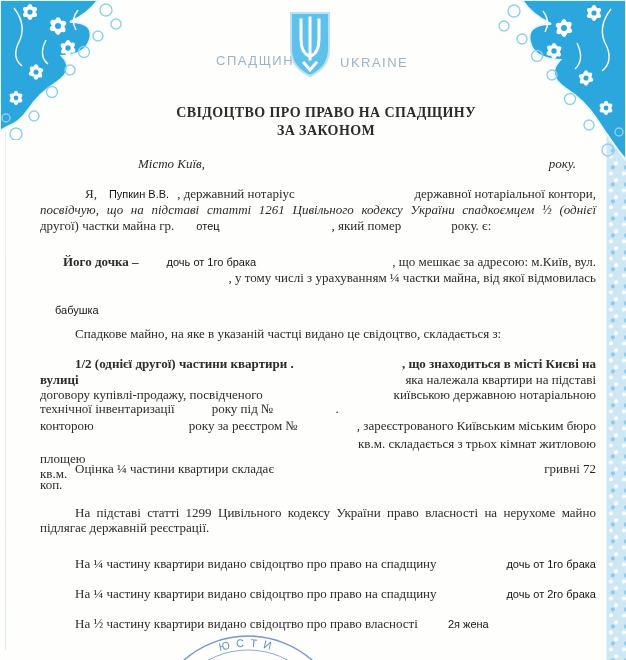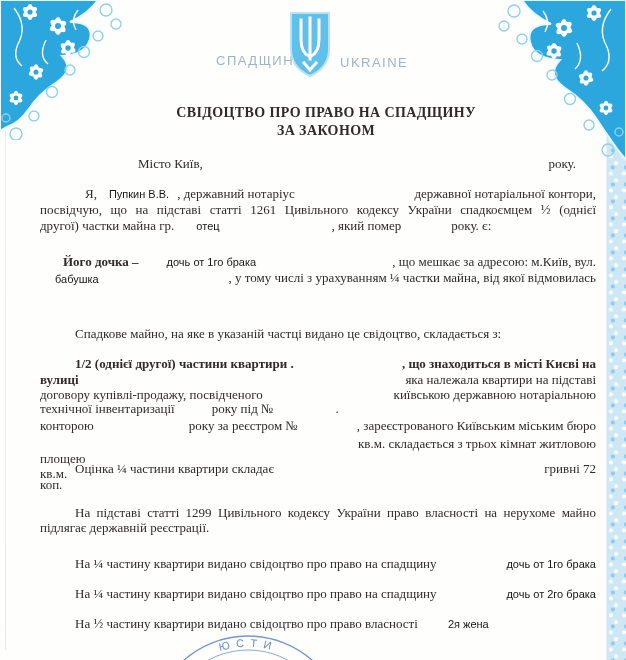--- a/index.html
+++ b/index.html
@@ -56,7 +56,7 @@
   }
   .title { position:absolute; left:40px; width:572px; text-align:center;
     font-weight:bold; font-size:14px; line-height:17px; letter-spacing:.4px; }
-  .ital { }
+  .ital { font-style:italic; }
 </style>
 </head>
 <body>

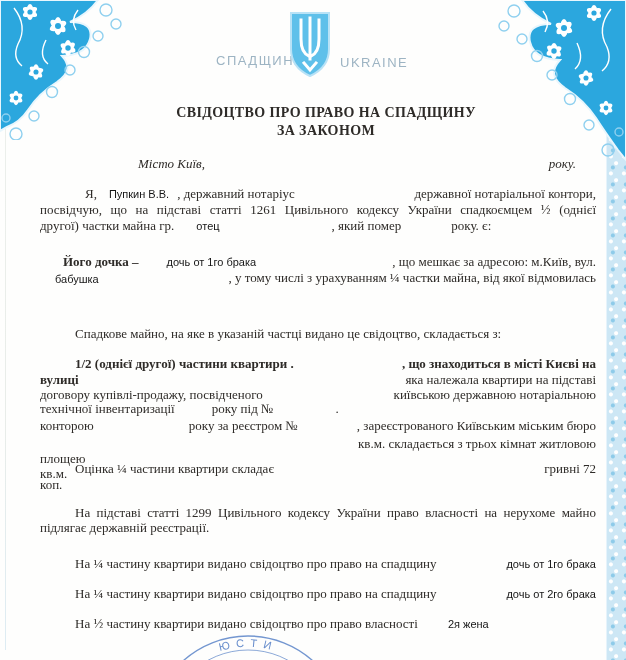--- a/index.html
+++ b/index.html
@@ -207,7 +207,7 @@
     <span class="grow"></span>
     <span>державної нотаріальної контори,</span>
   </div>
-  <div class="ln just" style="top:202px;">посвідчую, що на підставі статті 1261 Цивільного кодексу України спадкоємцем ½ (однієї</div>
+  <div class="ln just" style="top:202px;font-style:italic;">посвідчую, що на підставі статті 1261 Цивільного кодексу України спадкоємцем ½ (однієї</div>
   <div class="ln" style="top:218px;">
     <span>другої) частки майна гр.</span>
     <span class="sp" style="width:22px;"></span>

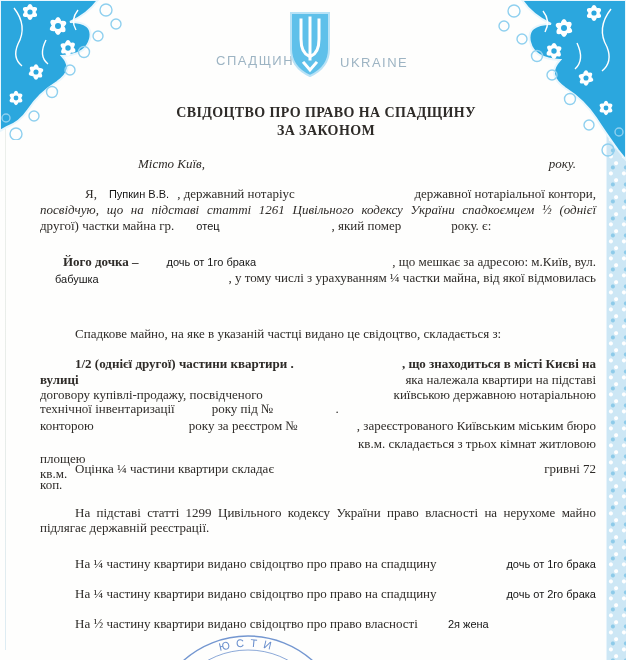--- a/index.html
+++ b/index.html
@@ -230,7 +230,7 @@
     <span class="grow"></span>
     <span>, у тому числі з урахуванням ¼ частки майна, від якої відмовилась</span>
   </div>
-  <div class="ln" style="top:272px;">
+  <div class="ln" style="top:303px;">
     <span class="sp" style="width:15px;"></span>
     <span class="field">бабушка</span>
   </div>

